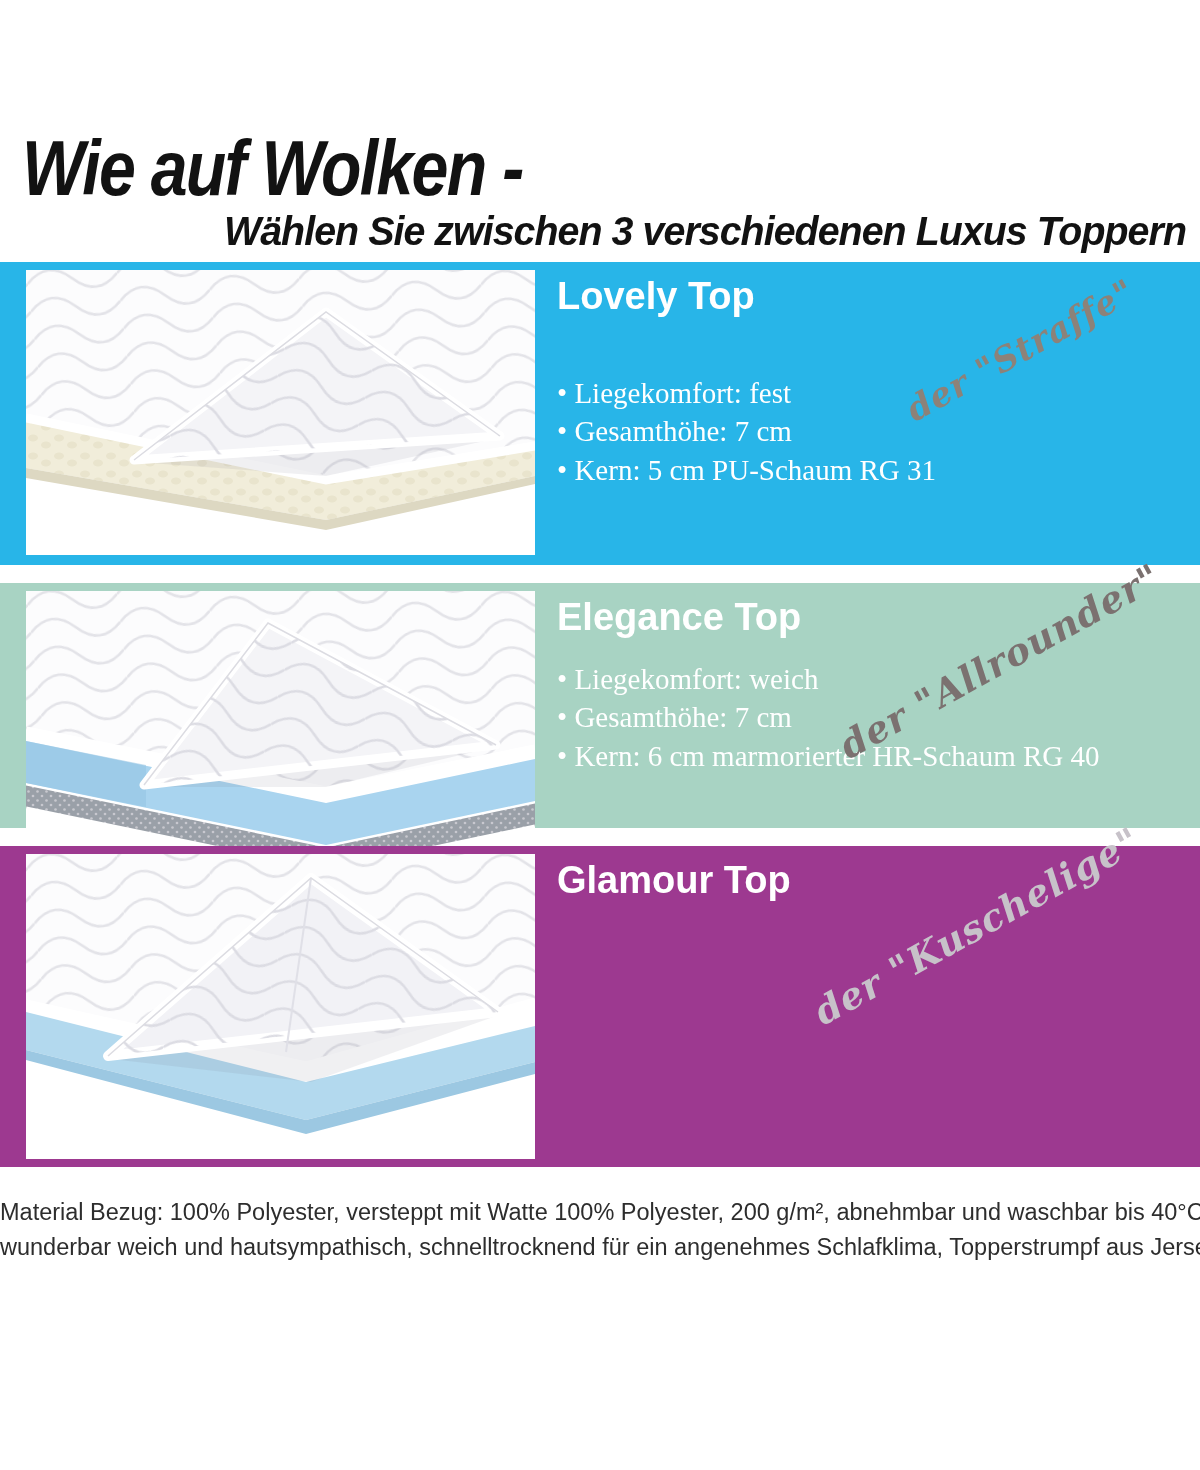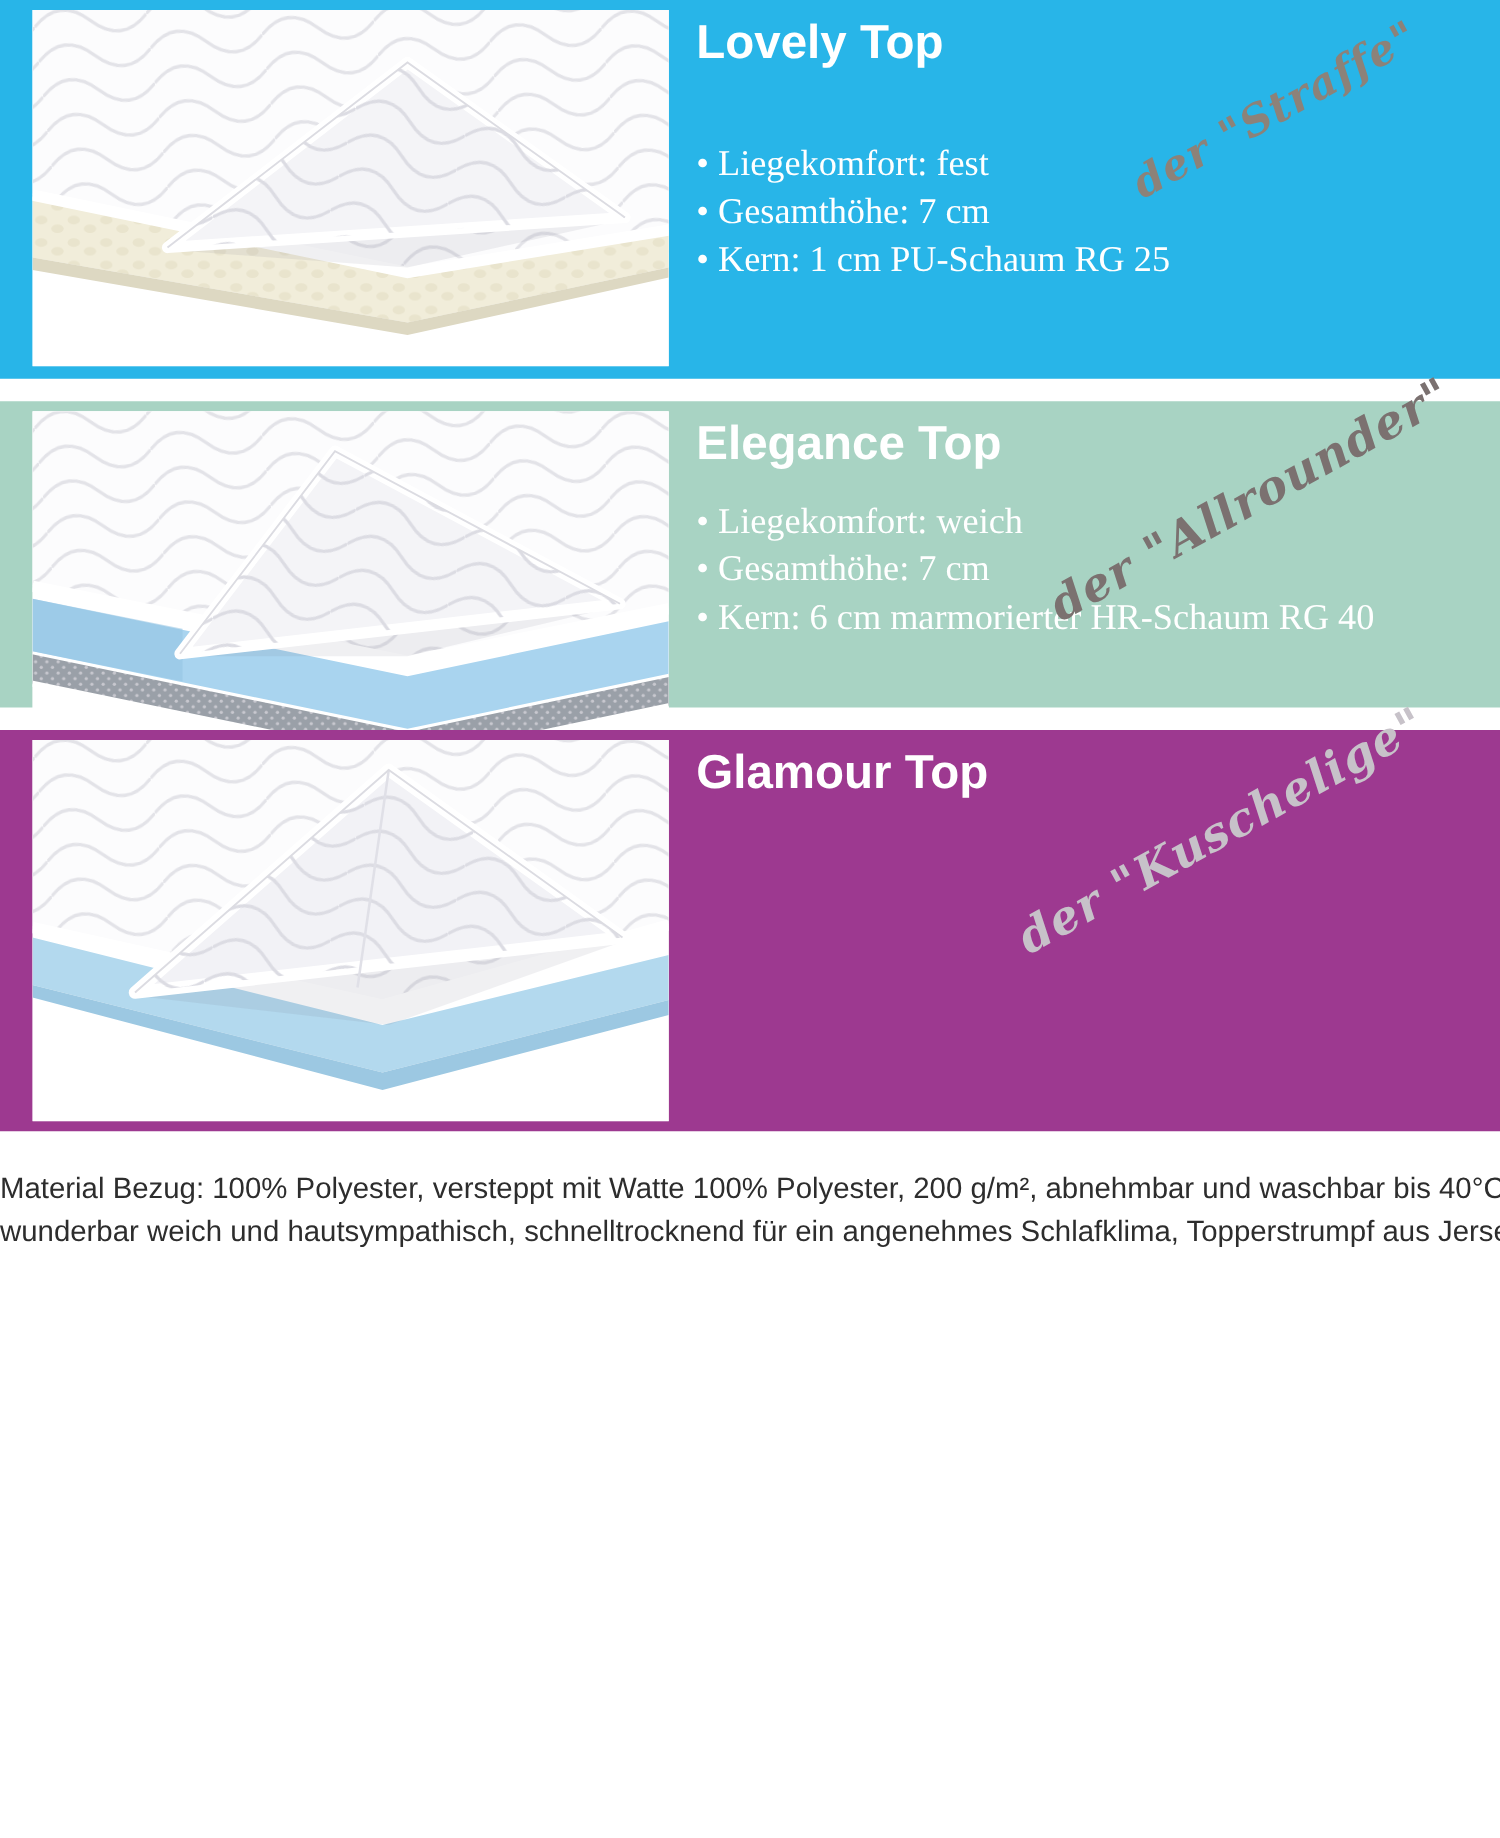--- a/index.html
+++ b/index.html
@@ -62,6 +62,10 @@
 
 <div class="page">
 
+  <header class="hero">
+    <h1 class="title">Wie auf Wolken -</h1>
+    <div class="subtitle">Wählen Sie zwischen 3 verschiedenen Luxus Toppern</div>
+  </header>
 
   <section class="band band-1">
     <figure class="photo">

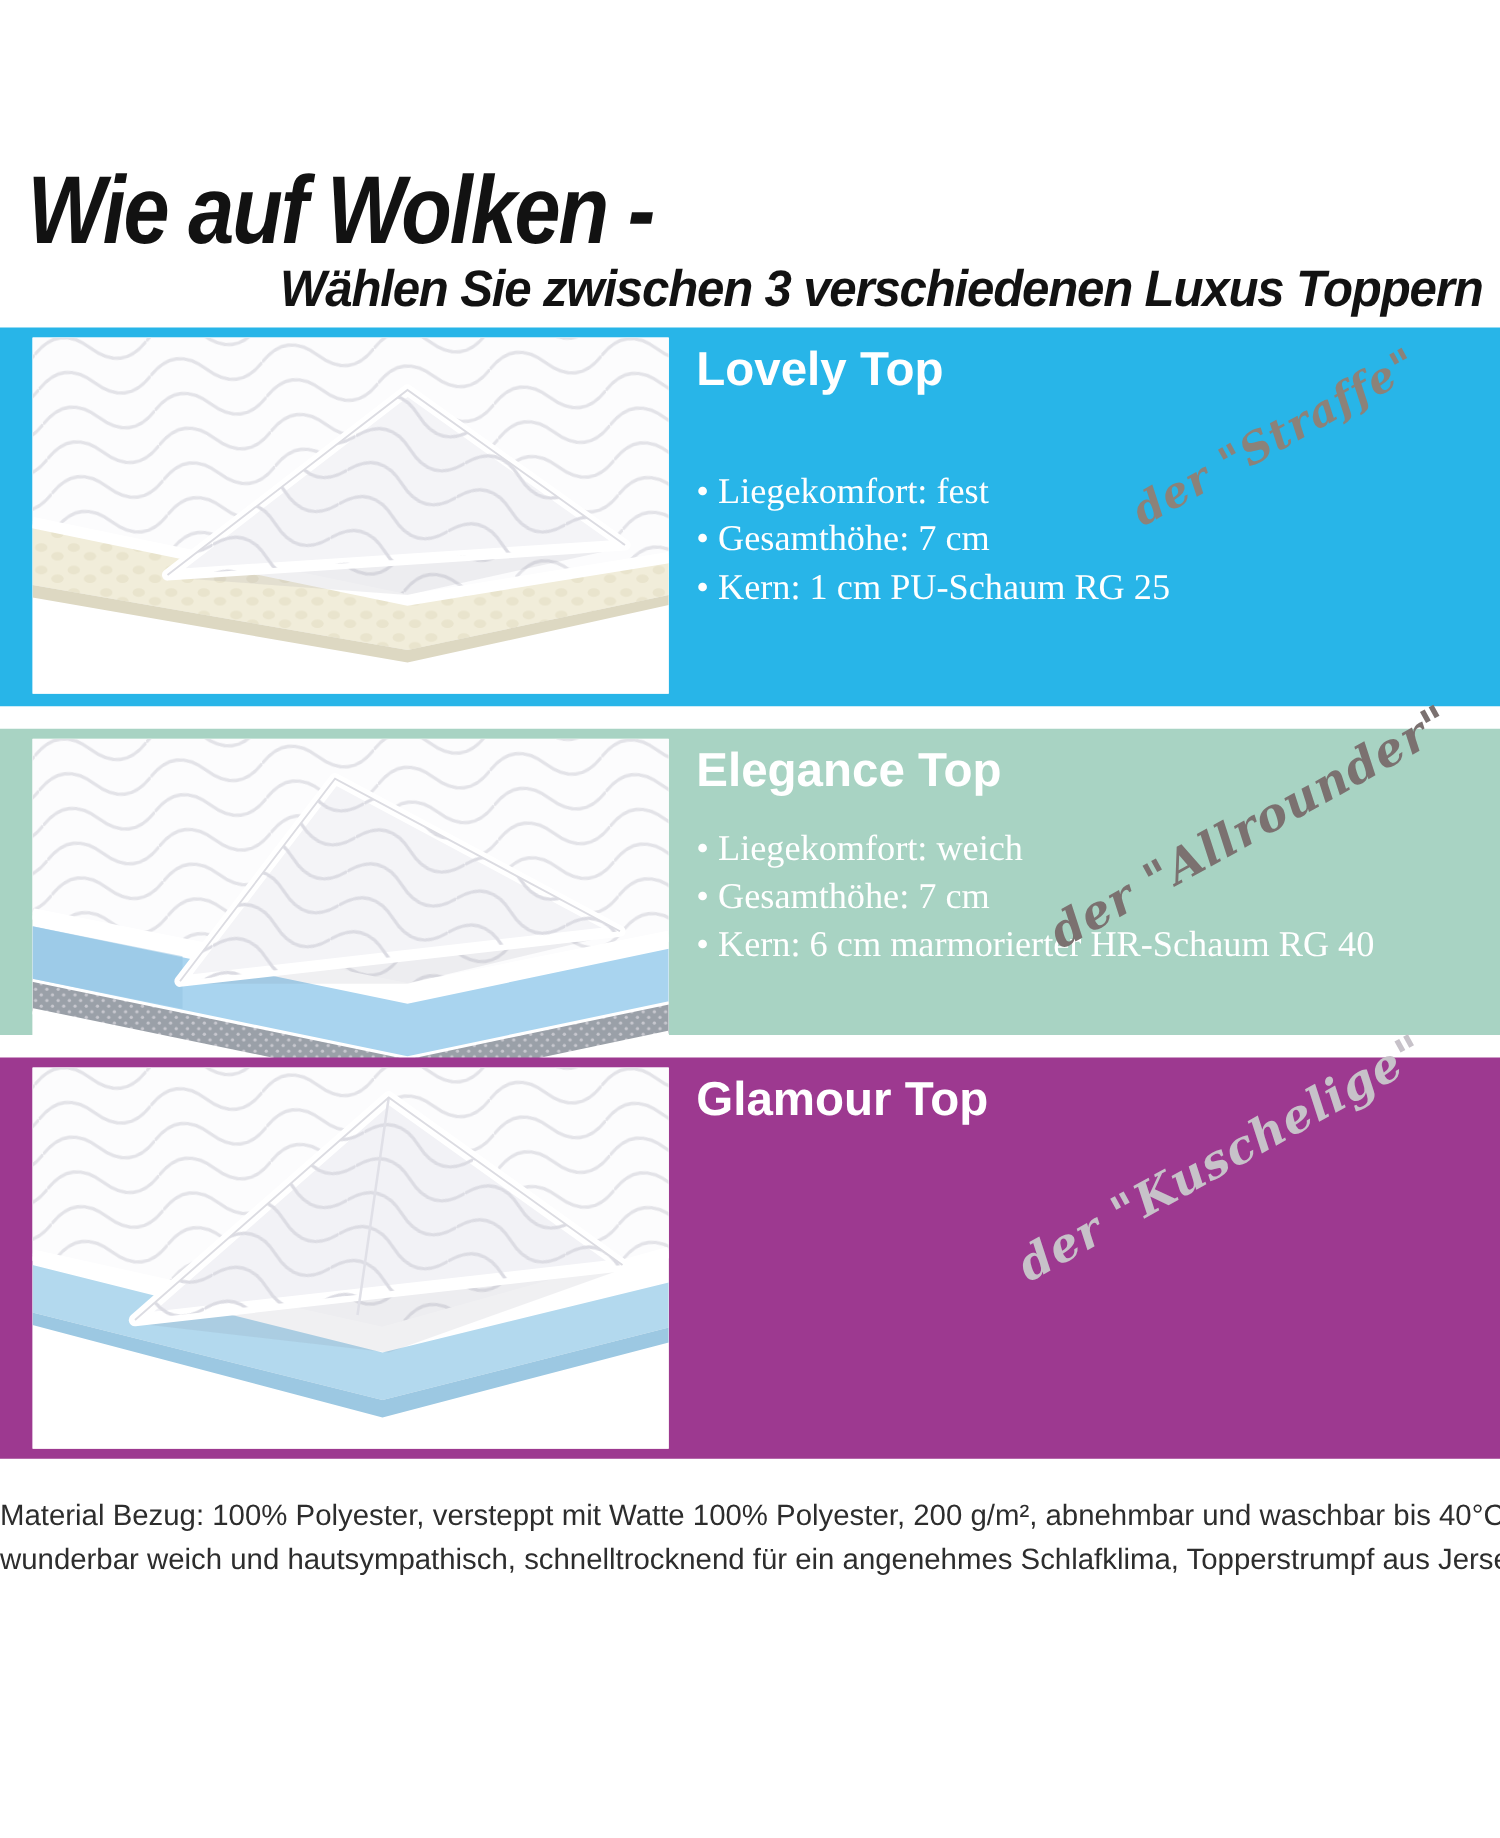--- a/index.html
+++ b/index.html
@@ -102,7 +102,7 @@
       <ul class="bullets">
         <li>Liegekomfort: fest</li>
         <li>Gesamthöhe: 7 cm</li>
-        <li>Kern: 1 cm PU-Schaum RG 25</li>
+        <li>Kern: 5 cm PU-Schaum RG 31</li>
       </ul>
     </div>
     <div class="tagline">der "Straffe"</div>

